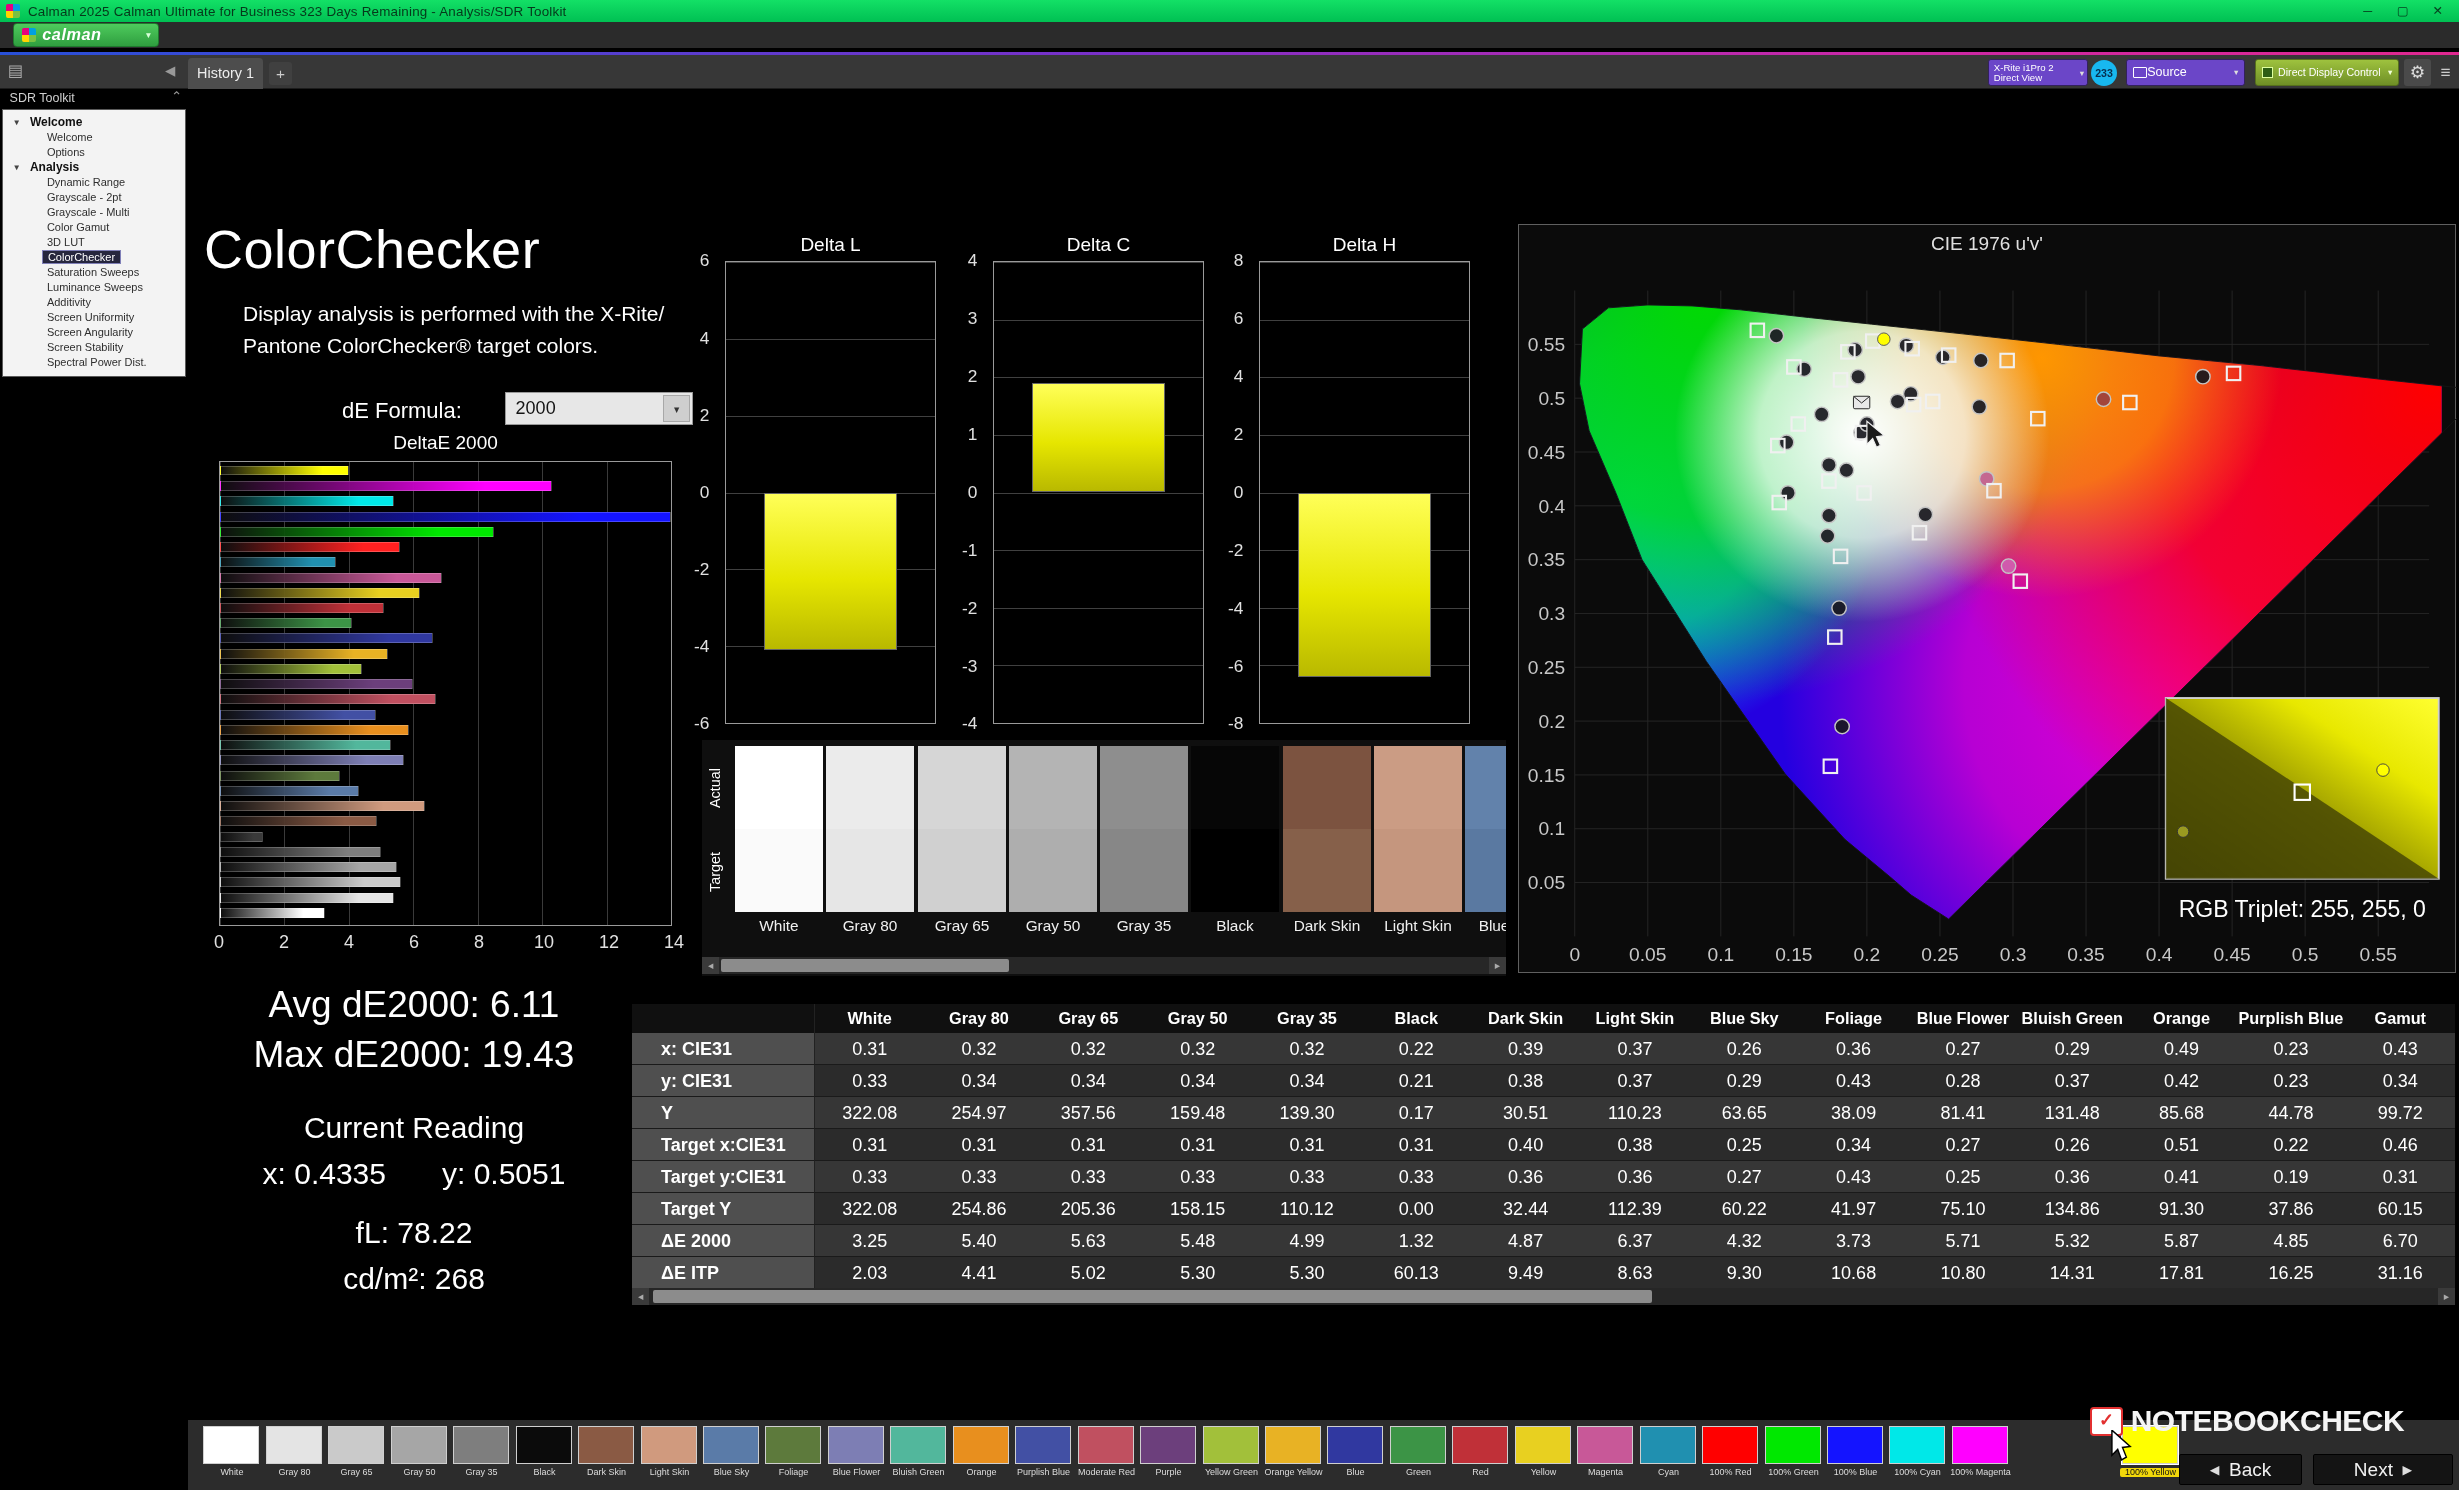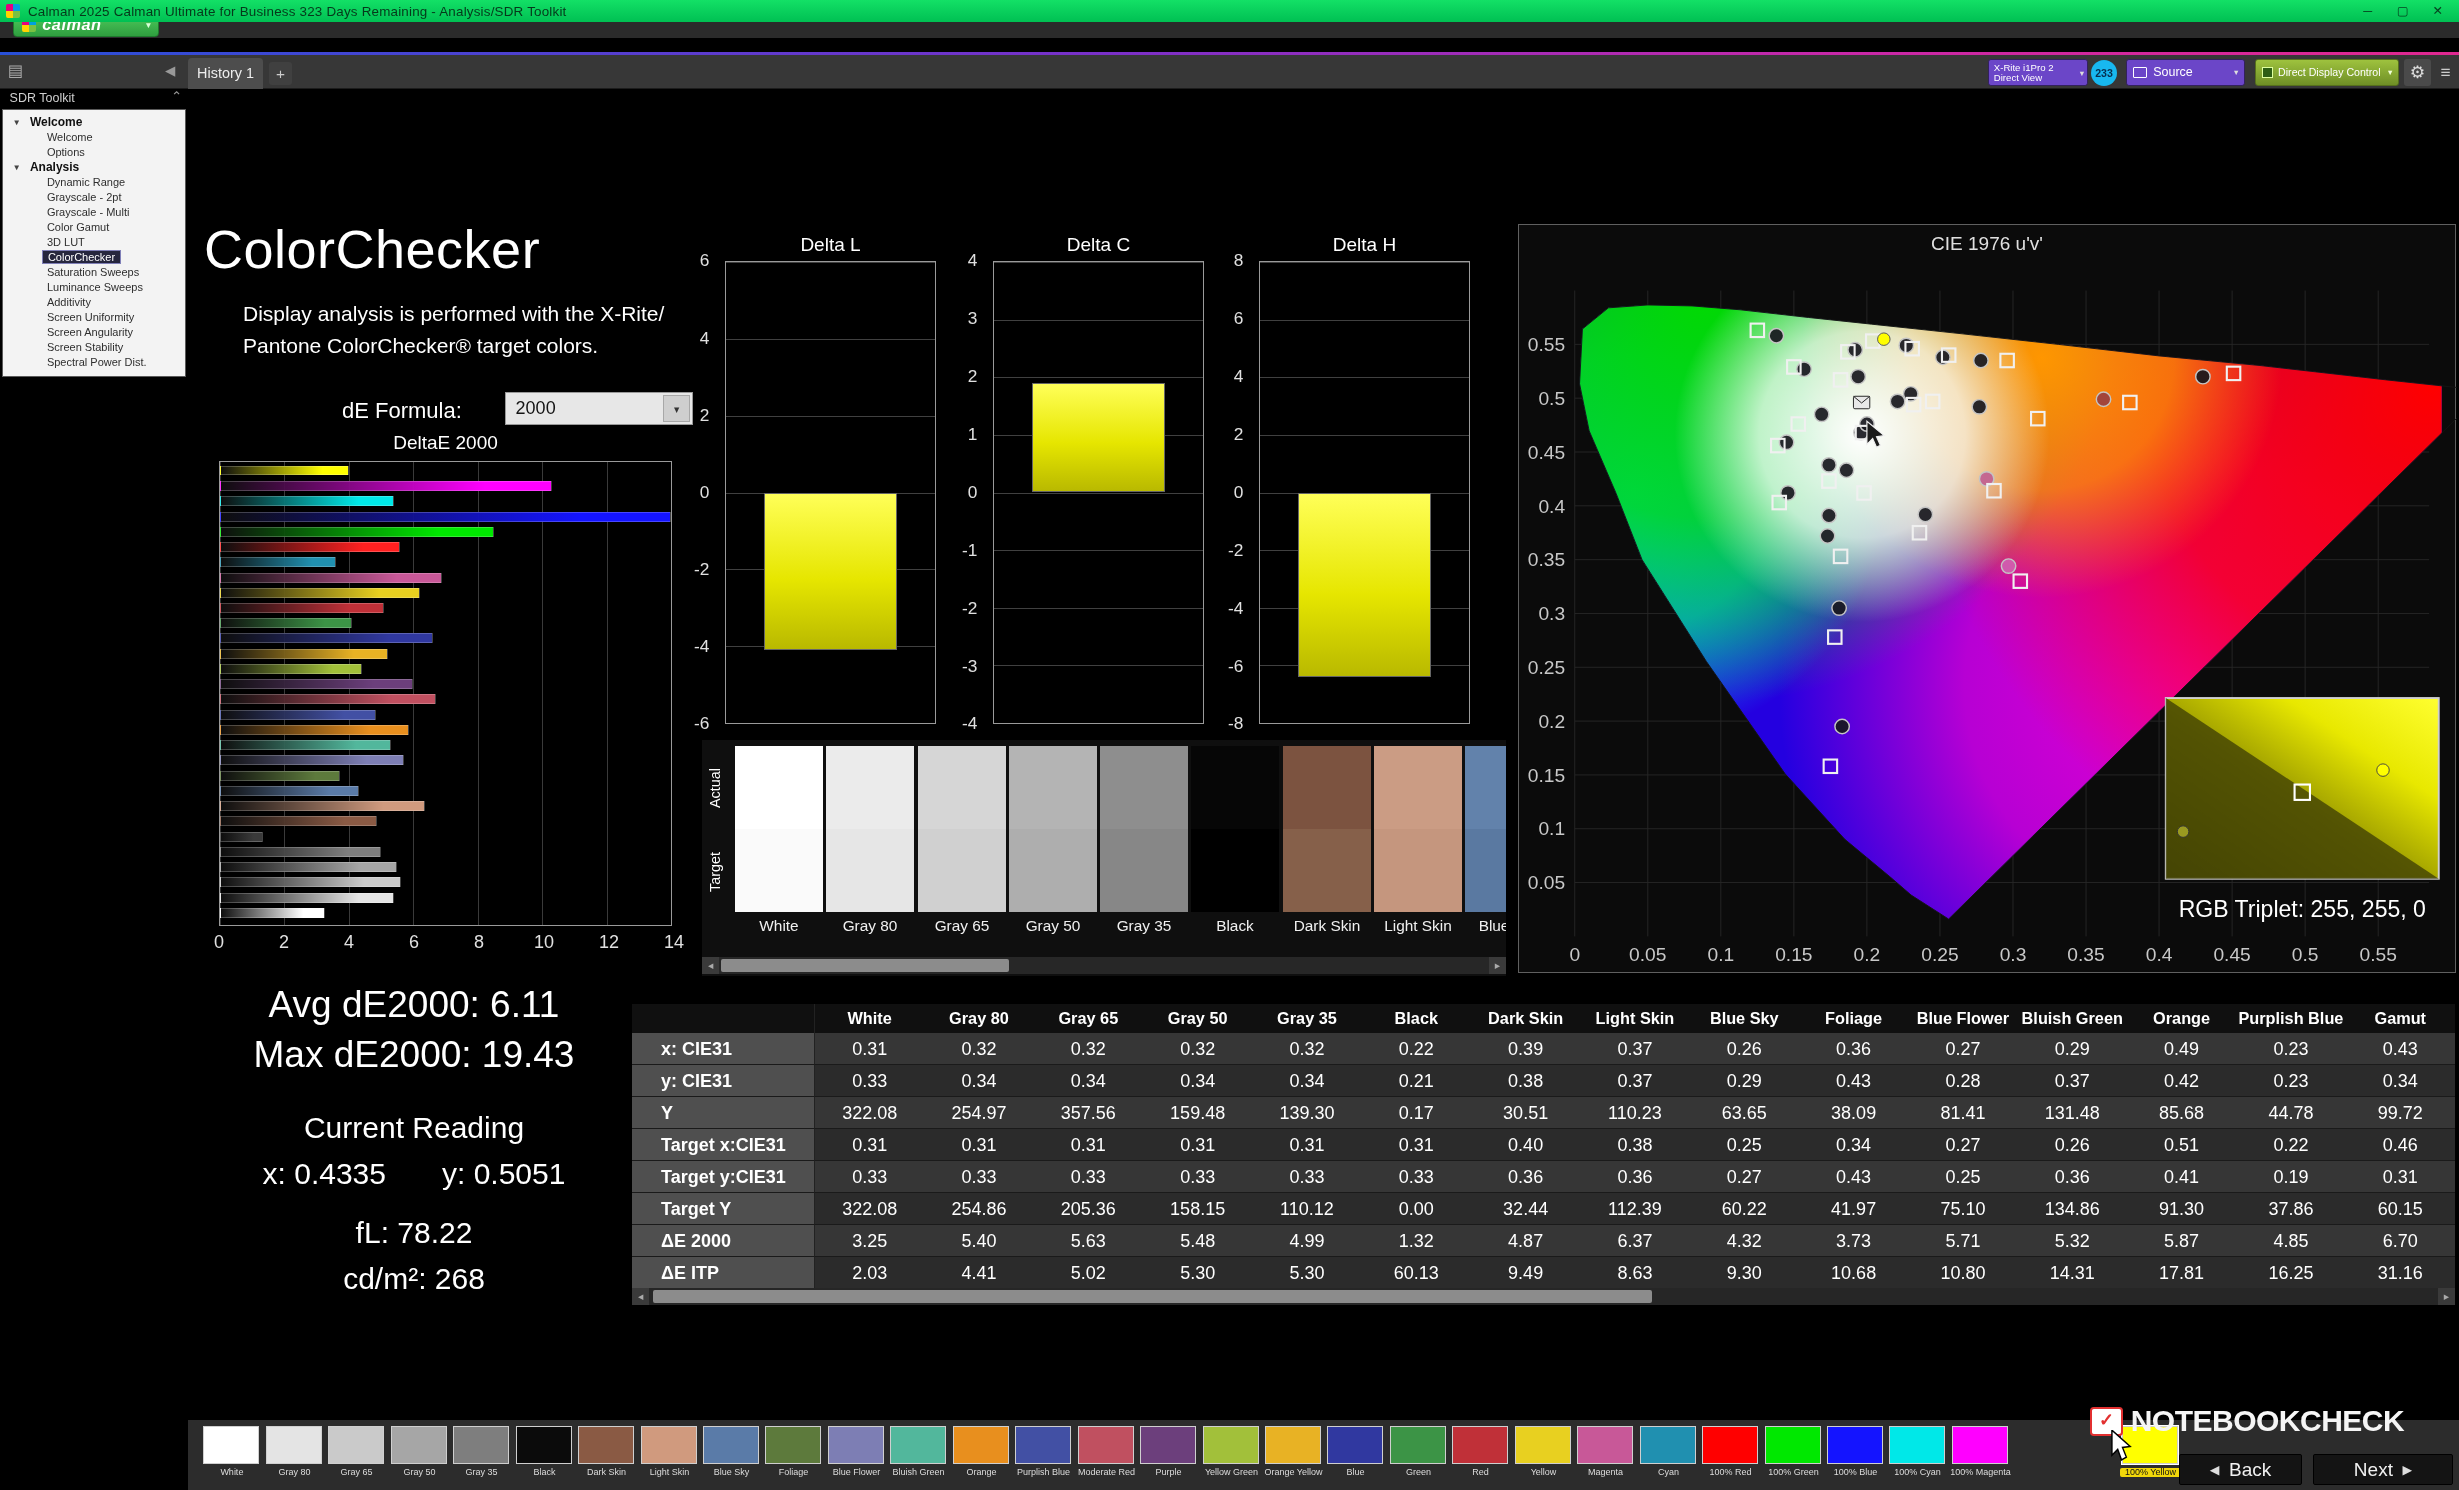--- a/index.html
+++ b/index.html
@@ -15,7 +15,7 @@
 #winbtns{position:absolute;right:3.8px;top:0;height:22px;display:flex}
 .wbtn{width:35px;height:22px;text-align:center;line-height:22px;font-size:12.5px;color:#06421f;cursor:pointer}
 
-#appbar{position:absolute;left:0;top:10px;width:2459px;height:28px;background:#2b2b2b;z-index:39}
+#appbar{position:absolute;left:0;top:20px;width:2459px;height:28px;background:#2b2b2b;z-index:39}
 #calmanbtn{position:absolute;left:13.4px;top:2.9px;width:146px;height:24px;background:linear-gradient(180deg,#4ecb5d,#2f9e3f);border:1px solid #1e7a2d;border-radius:3.8px;display:flex;align-items:center;gap:5.8px;padding:0 7.7px;cursor:pointer}
 #calmanbtn .ctext{color:#fff;font-size:16.3px;font-style:italic;font-weight:bold;letter-spacing:0.5px}
 #calmanbtn .caret{color:#d8ffd8;font-size:9.6px;margin-left:auto}

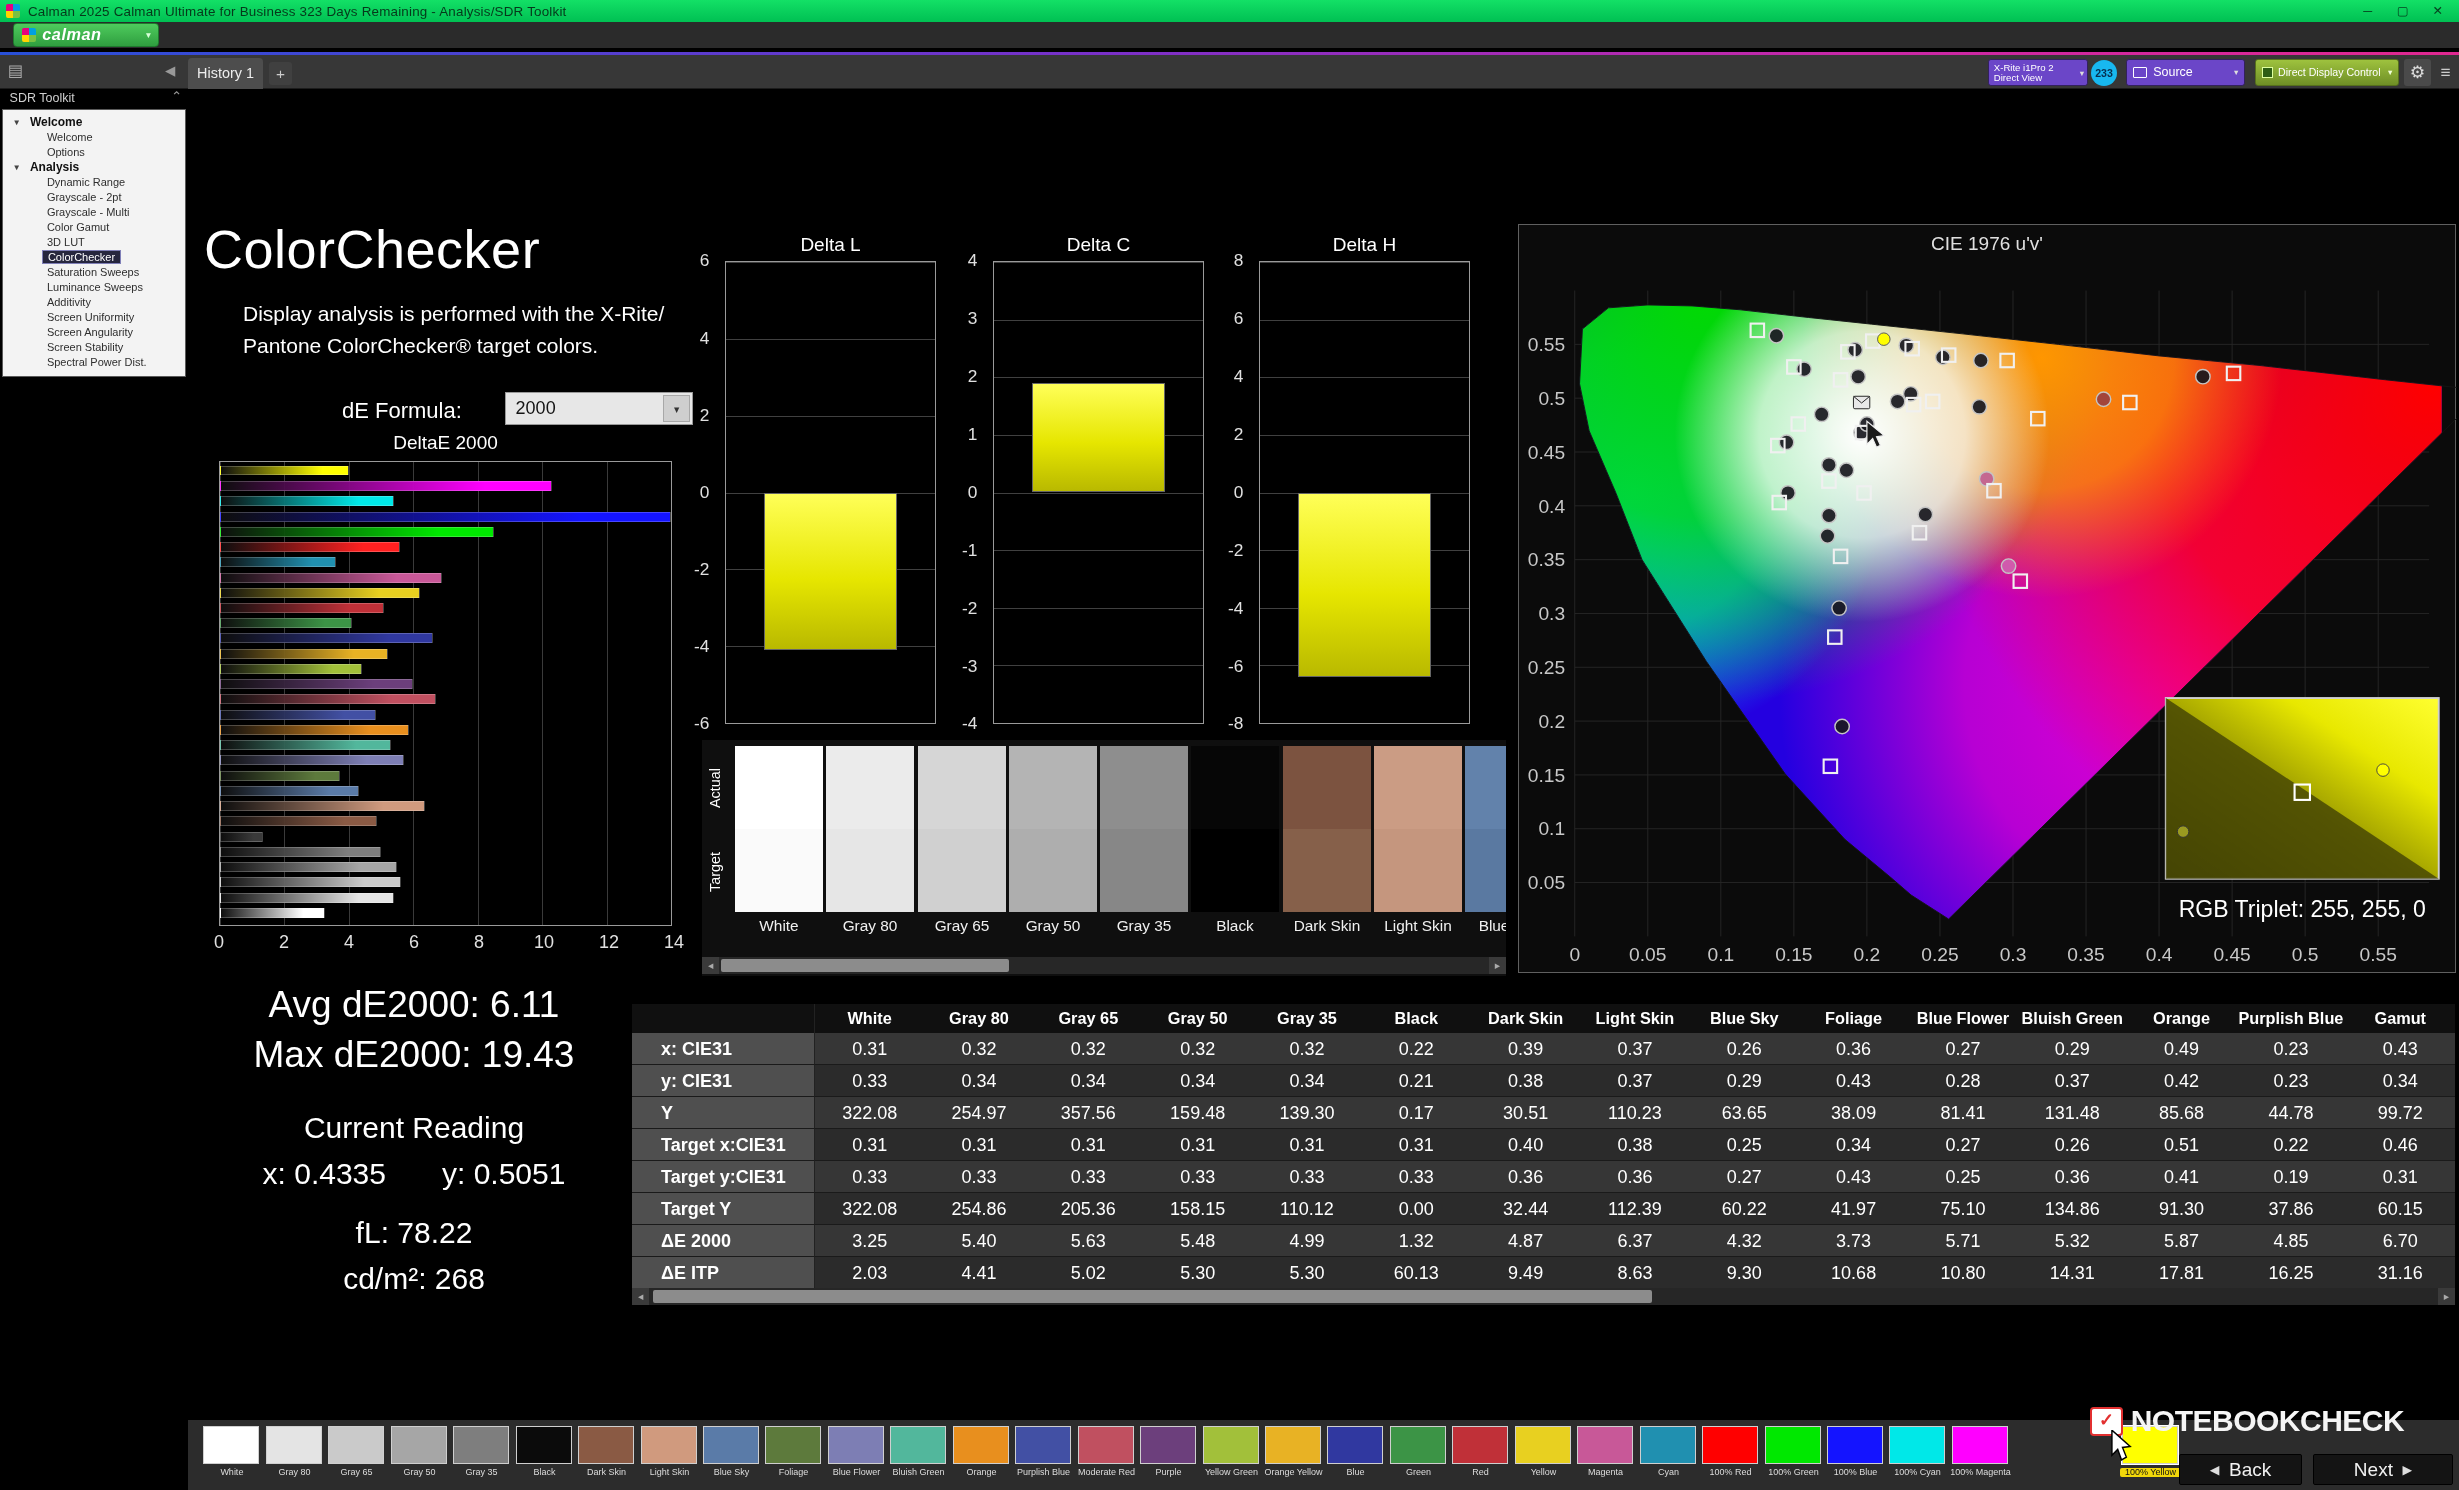--- a/index.html
+++ b/index.html
@@ -30,7 +30,7 @@
 #meterbtn{left:1988px;top:3.8px;width:100px;height:27px;background:#6b46c8;font-size:9.6px;line-height:10.6px;text-align:left;padding:2.9px 13.4px 2.9px 4.8px}
 #meterbtn .caret{position:absolute;right:2.9px;top:8.6px;font-size:8.6px;color:#ddd}
 #badge{position:absolute;left:2091px;top:4.8px;width:26px;height:26px;border-radius:50%;background:#18b8f0;color:#063050;font-size:10.6px;font-weight:bold;text-align:center;line-height:26px;cursor:pointer}
-#sourcebtn{left:2126px;top:3.8px;width:119px;height:27px;background:#6b46c8;font-size:12.5px;display:flex;align-items:center;gap:6px;padding:0 5.8px}
+#sourcebtn{left:2126px;top:3.8px;width:119px;height:27px;background:#6b46c8;font-size:12.5px;display:flex;align-items:center;gap:0;padding:0 5.8px}
 .scrnicon{width:14.4px;height:10.6px;border:1.9px solid #fff;border-radius:1px;display:inline-block}
 #sourcebtn .caret{margin-left:auto;font-size:8.6px;color:#ddd}
 #ddcbtn{left:2255px;top:3.8px;width:144px;height:27px;background:linear-gradient(180deg,#9ec23e,#6f8f26);border-color:#56701c;font-size:10.6px;line-height:11.5px;display:flex;align-items:center;gap:4.8px;padding:0 5.8px;color:#fff}

